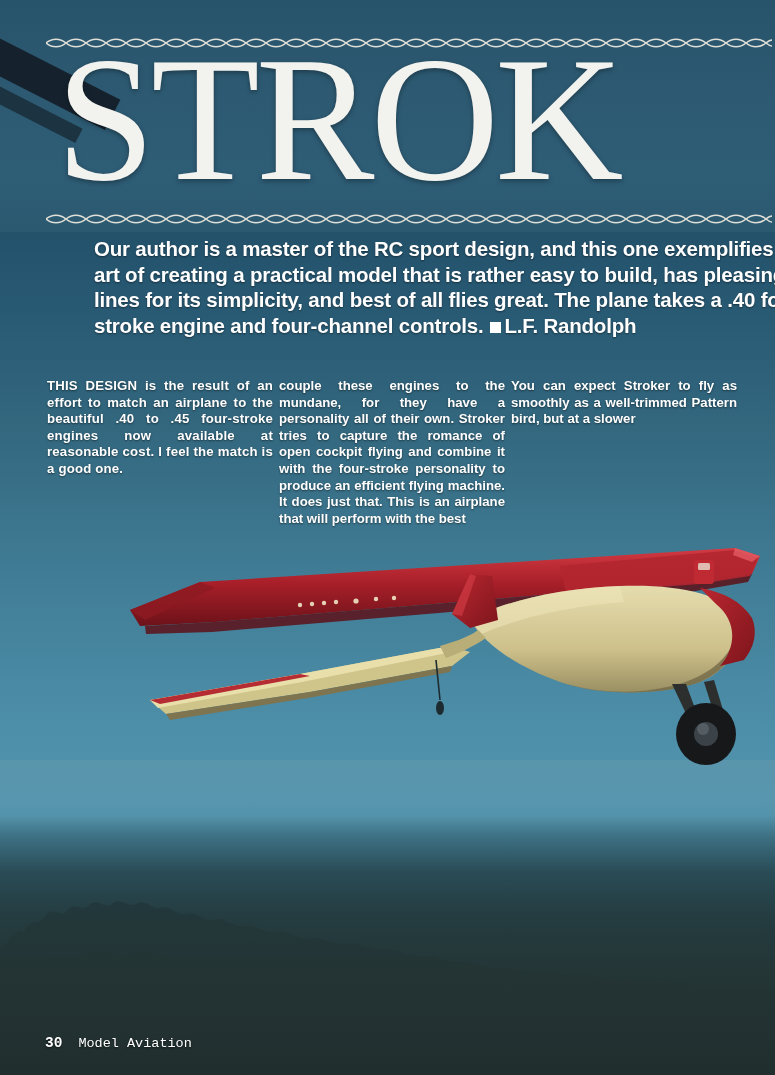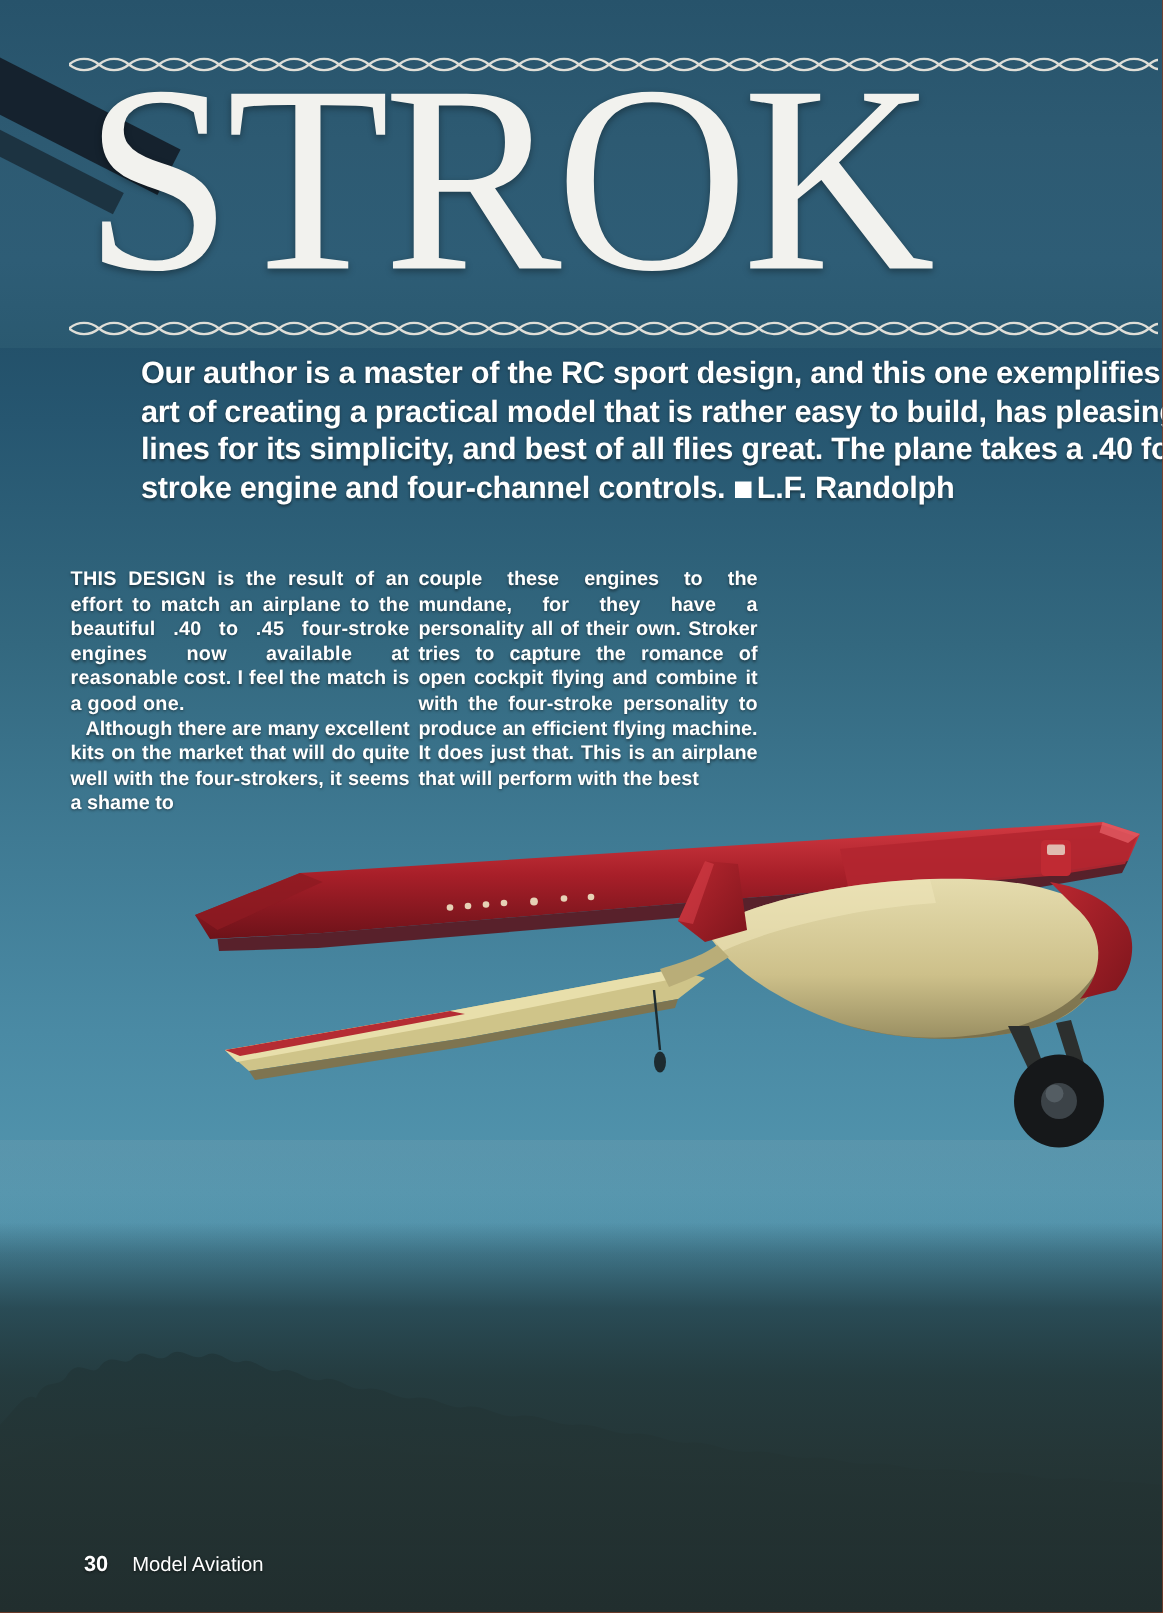--- a/index.html
+++ b/index.html
@@ -18,7 +18,7 @@
     width: 775px;
     height: 1075px;
     overflow: hidden;
-    background: #c2410c;
+    background: #737373;
   }
   .sky2 {
     position: absolute;

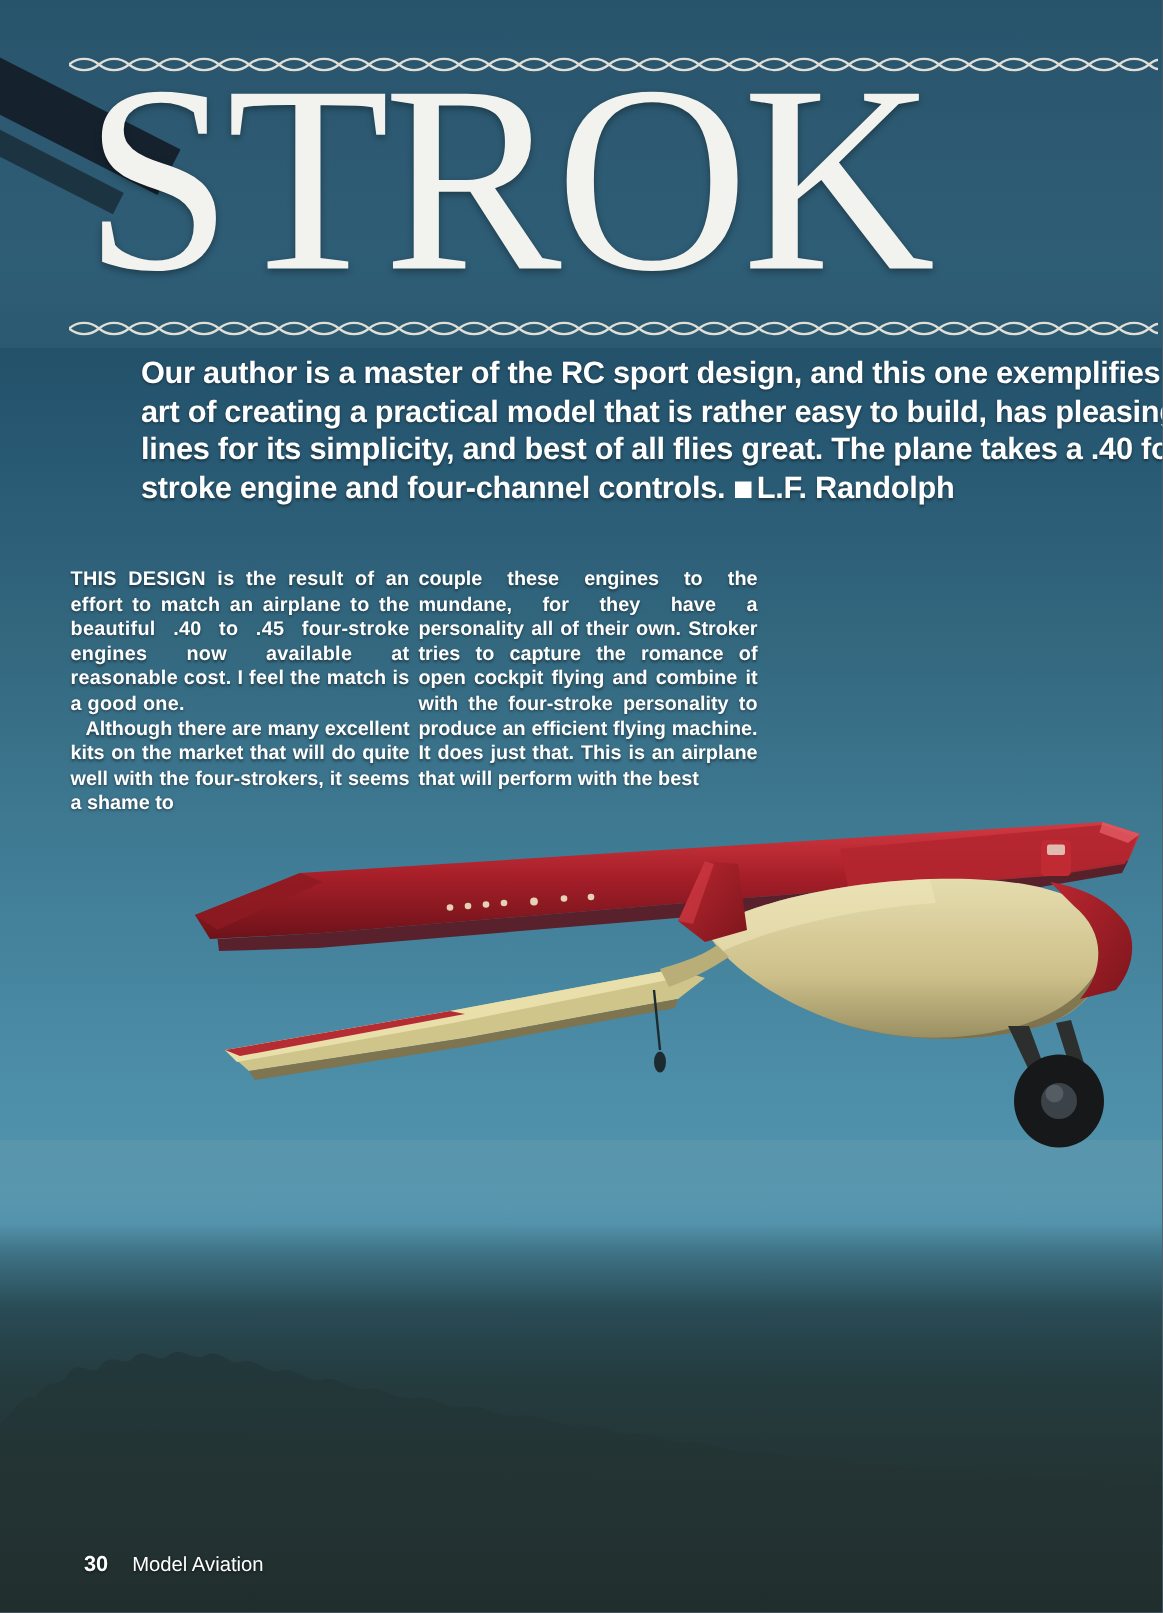--- a/index.html
+++ b/index.html
@@ -385,6 +385,7 @@
       <p>couple these engines to the mundane, for they have a personality all of their own. Stroker tries to capture the romance of open cockpit flying and combine it with the four-stroke personality to produce an efficient flying machine. It does just that. This is an airplane that will perform with the best</p>
     </div>
     <div class="col">
+      <p>You can expect Stroker to fly as smoothly as a well-trimmed Pattern bird, but at a slower</p>
     </div>
   </div>
 

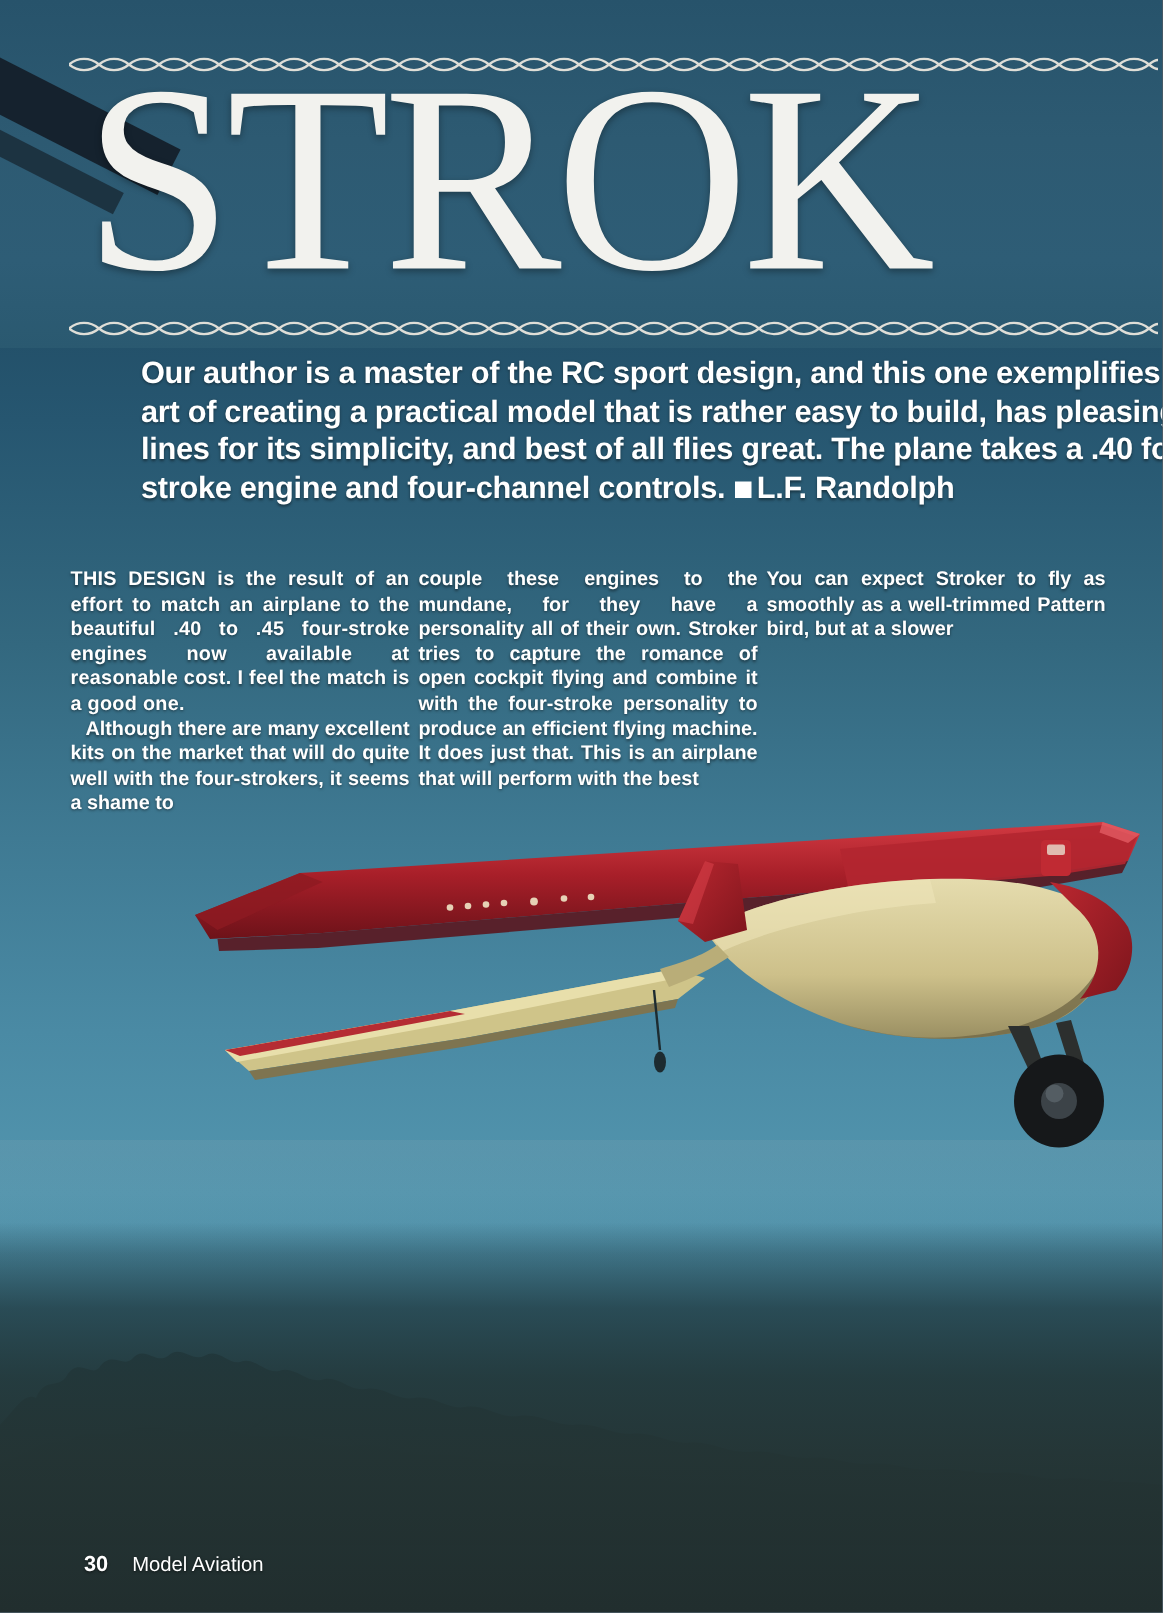--- a/index.html
+++ b/index.html
@@ -379,7 +379,6 @@
   <div class="cols">
     <div class="col">
       <p class="lead">THIS DESIGN is the result of an effort to match an airplane to the beautiful .40 to .45 four-stroke engines now available at reasonable cost. I feel the match is a good one.</p>
-      <p>Although there are many excellent kits on the market that will do quite well with the four-strokers, it seems a shame to</p>
     </div>
     <div class="col">
       <p>couple these engines to the mundane, for they have a personality all of their own. Stroker tries to capture the romance of open cockpit flying and combine it with the four-stroke personality to produce an efficient flying machine. It does just that. This is an airplane that will perform with the best</p>

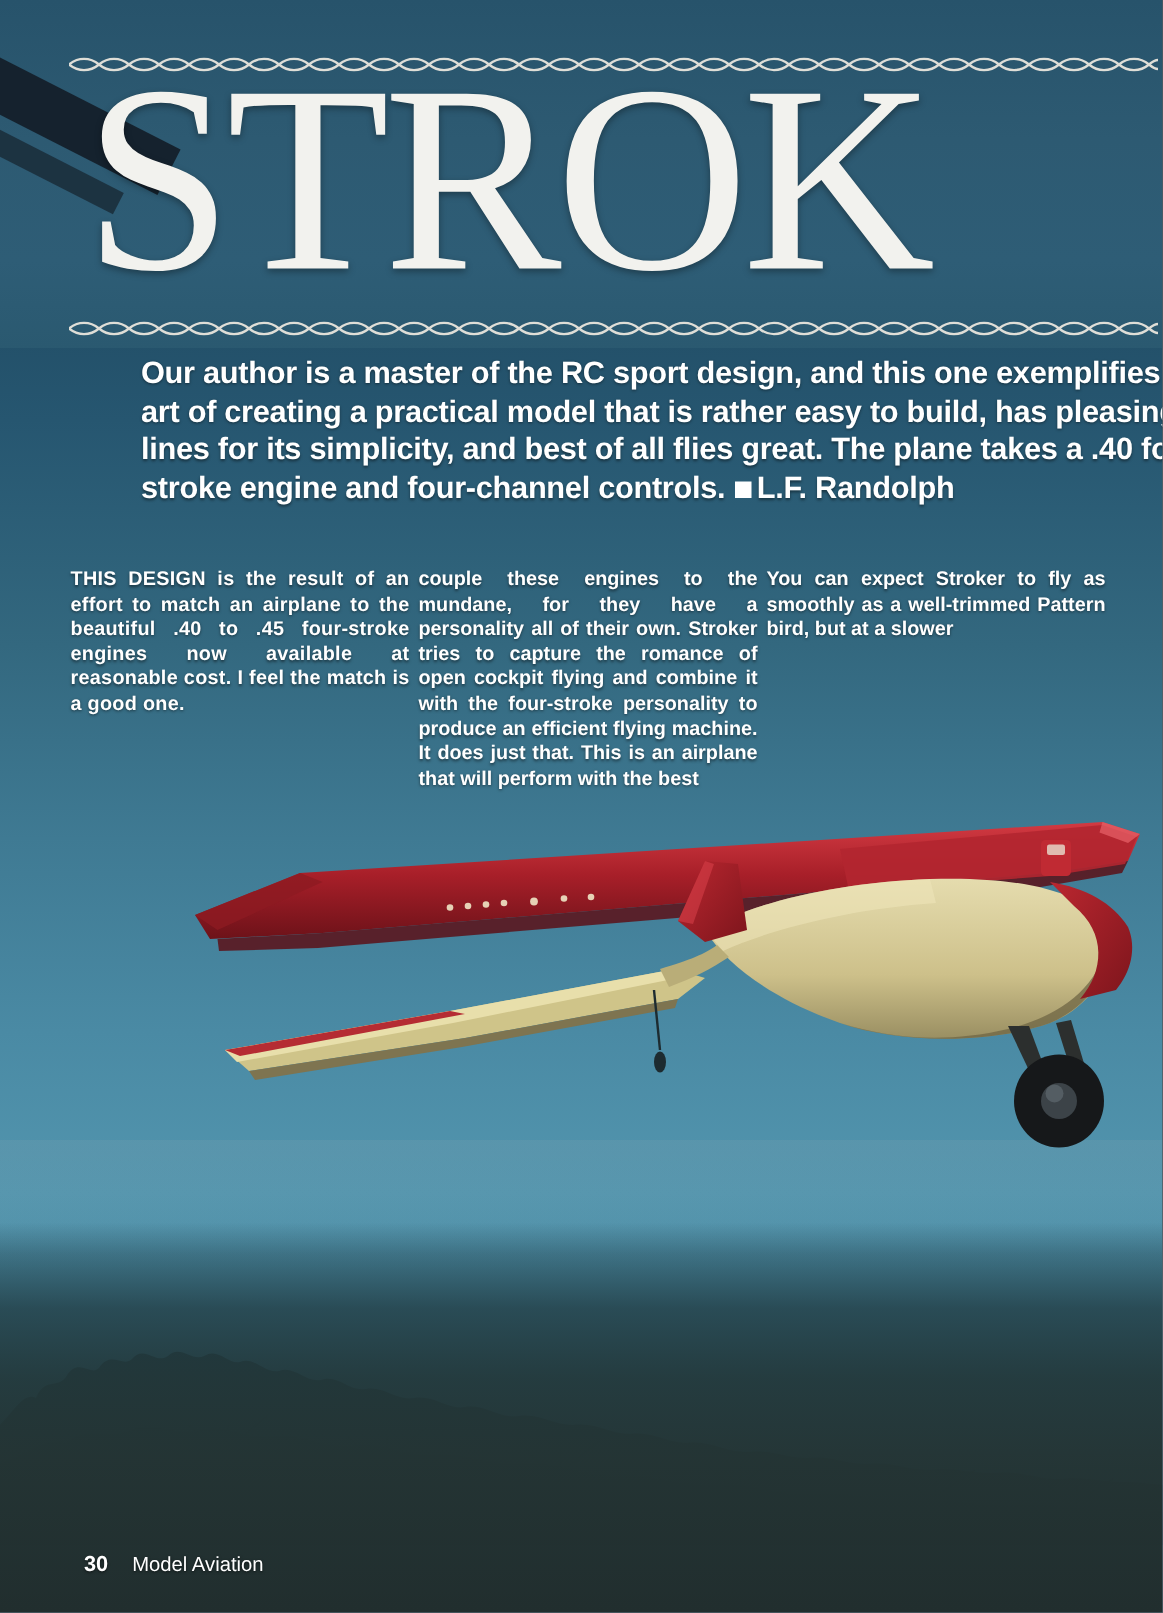--- a/index.html
+++ b/index.html
@@ -182,10 +182,10 @@
   
   .footer {
     position: absolute;
-    left: 56px;
+    left: 45px;
     bottom: 24px;
     color: #ffffff;
-    font-family: Liberation Sans, sans-serif;
+    font-family: Liberation Mono, monospace;
     font-weight: bold;
     font-size: 14.5px;
     display: flex;

